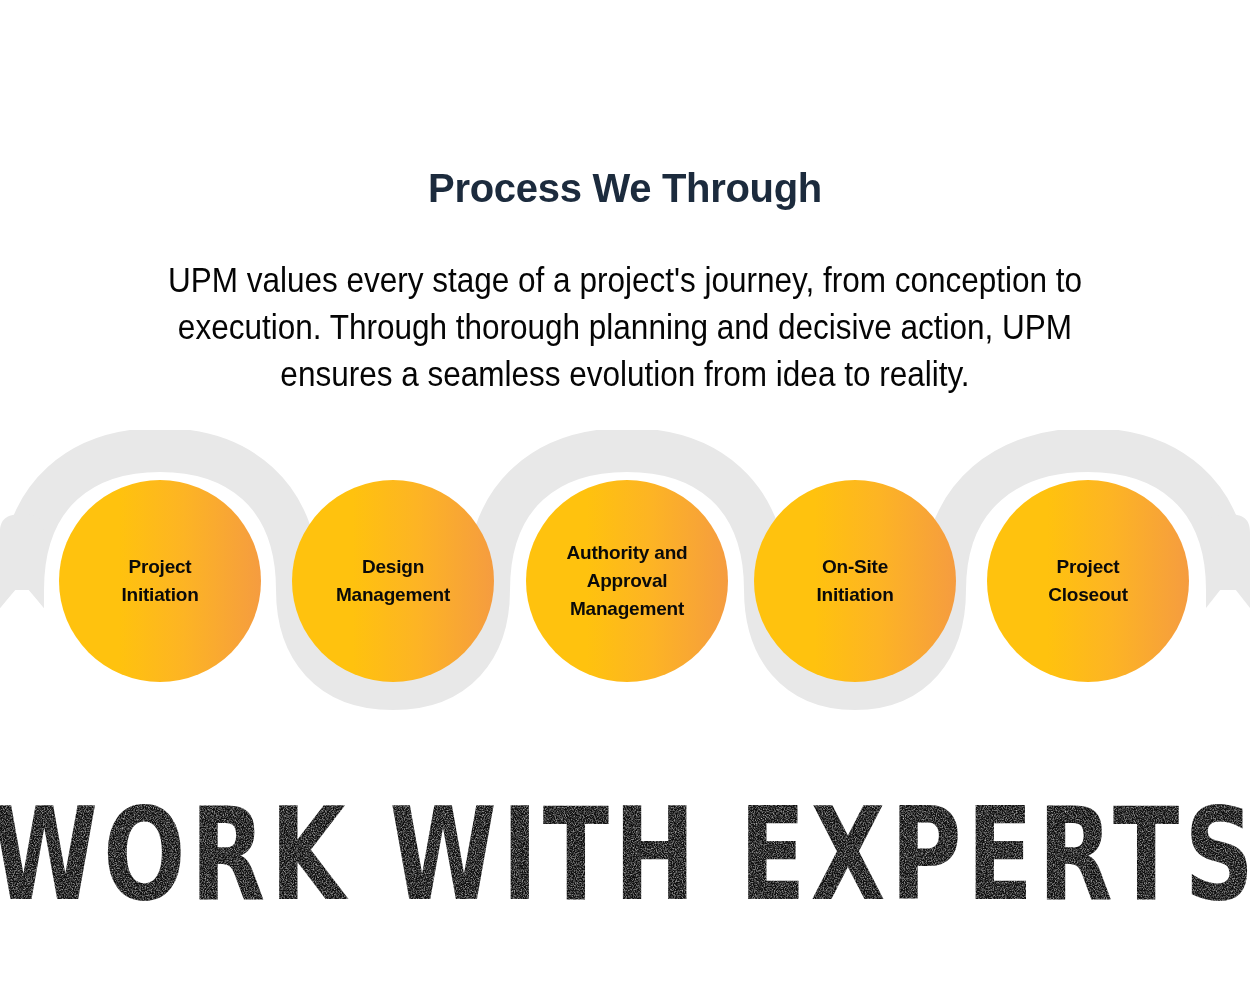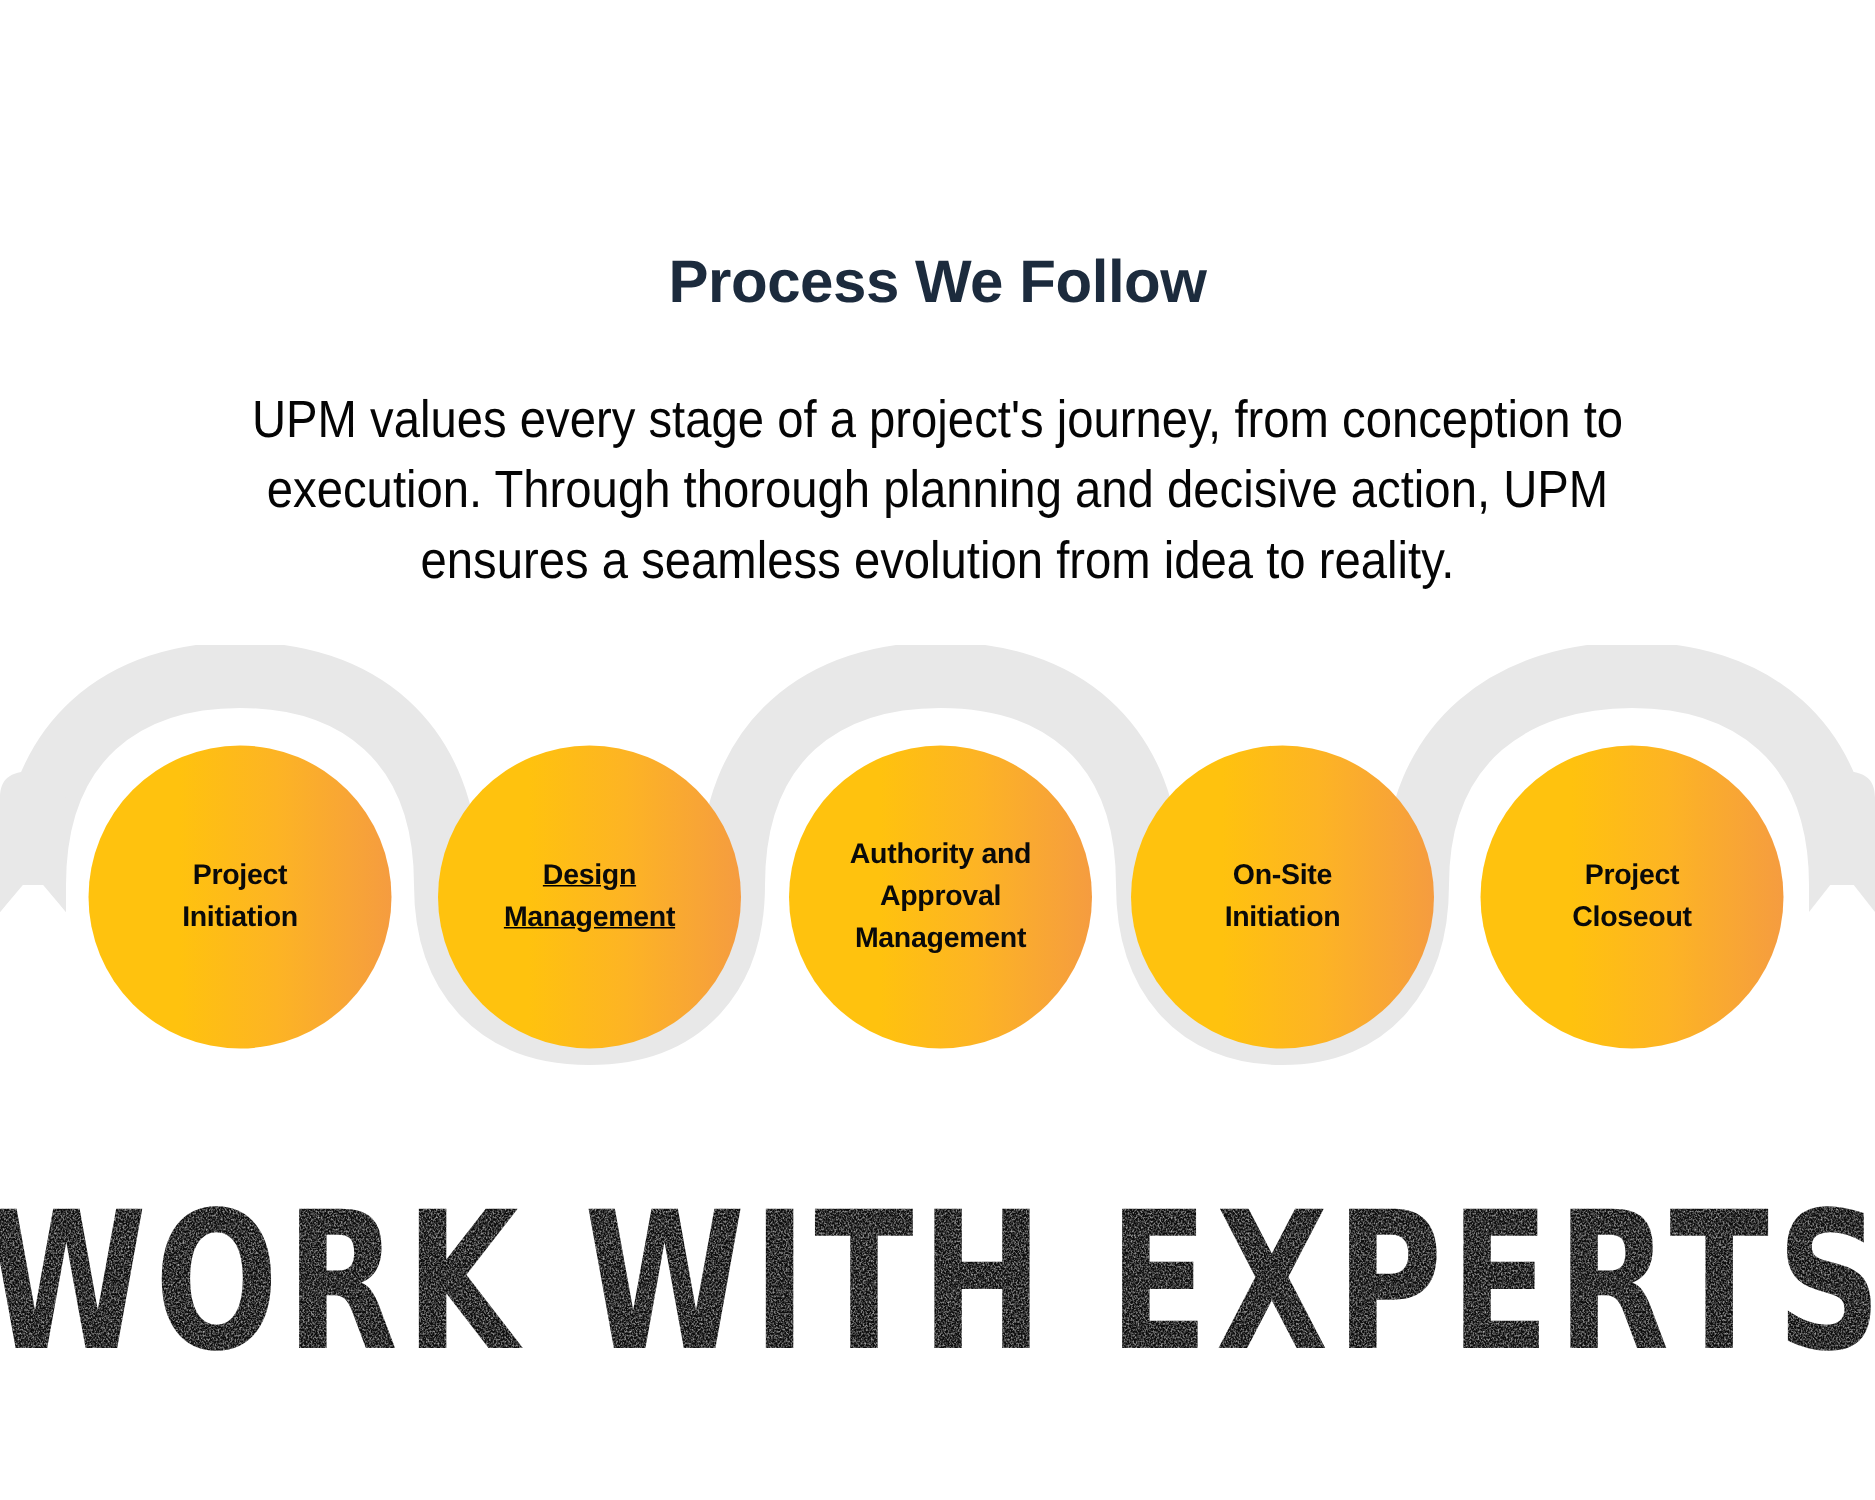--- a/index.html
+++ b/index.html
@@ -125,7 +125,7 @@
 
 <div class="slide">
 
-  <div class="heading">Process We Follow</div>
+  <div class="heading">Process We Through</div>
 
   <div class="intro">UPM values every stage of a project's journey, from conception to execution. Through thorough planning and decisive action, UPM ensures a seamless evolution from idea to reality.</div>
 

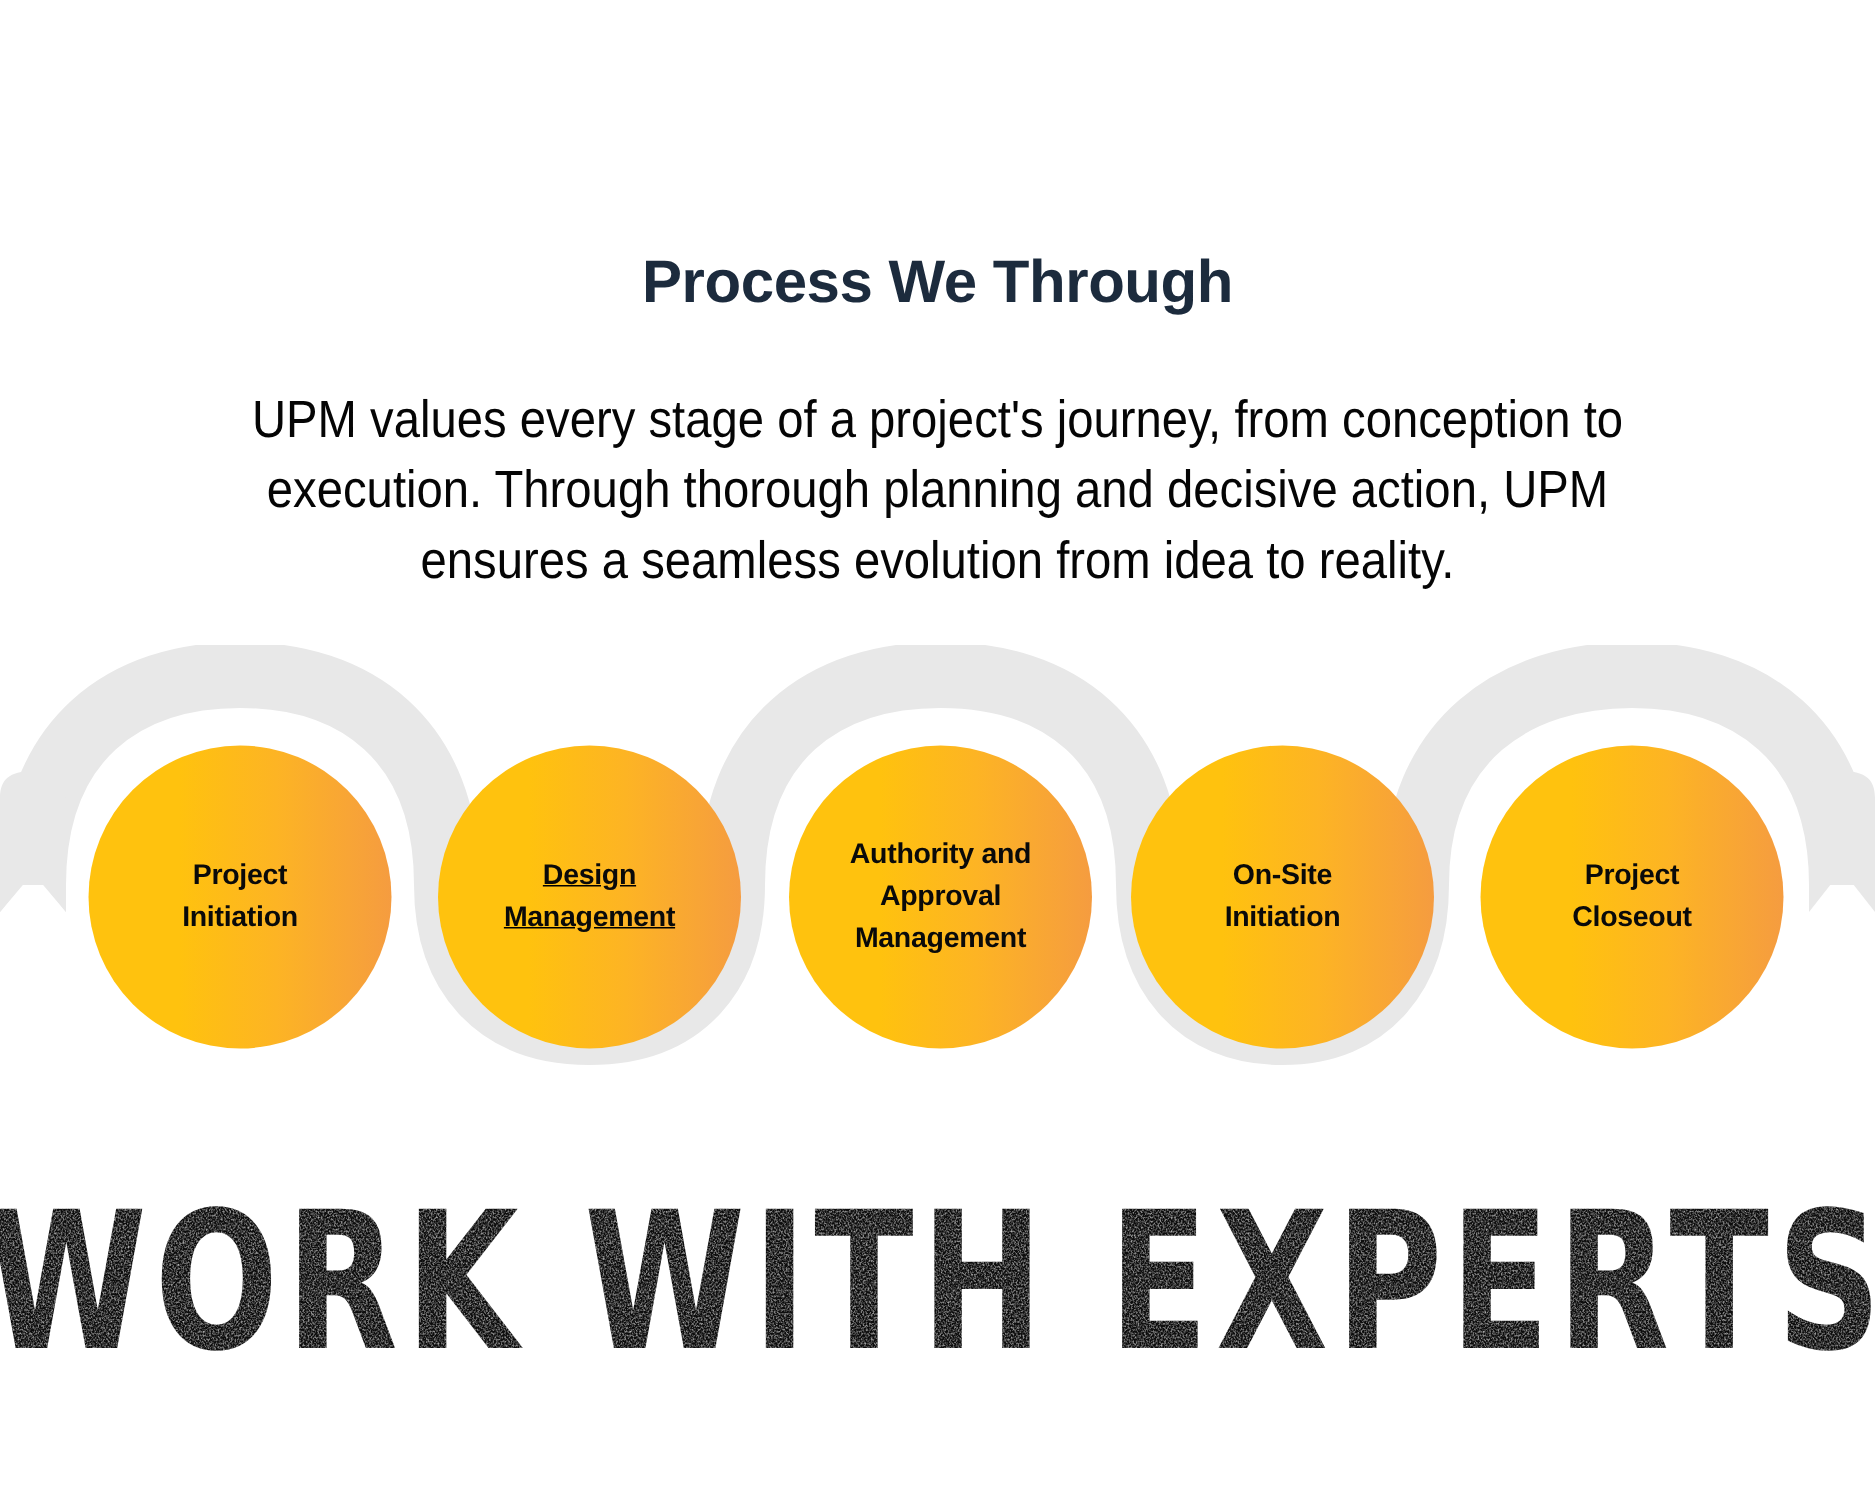--- a/index.html
+++ b/index.html
@@ -72,7 +72,7 @@
   .nodes {
     position: absolute;
     left: 0;
-    top: 17px;
+    top: 0;
     width: 1034px;
     height: 300px;
   }

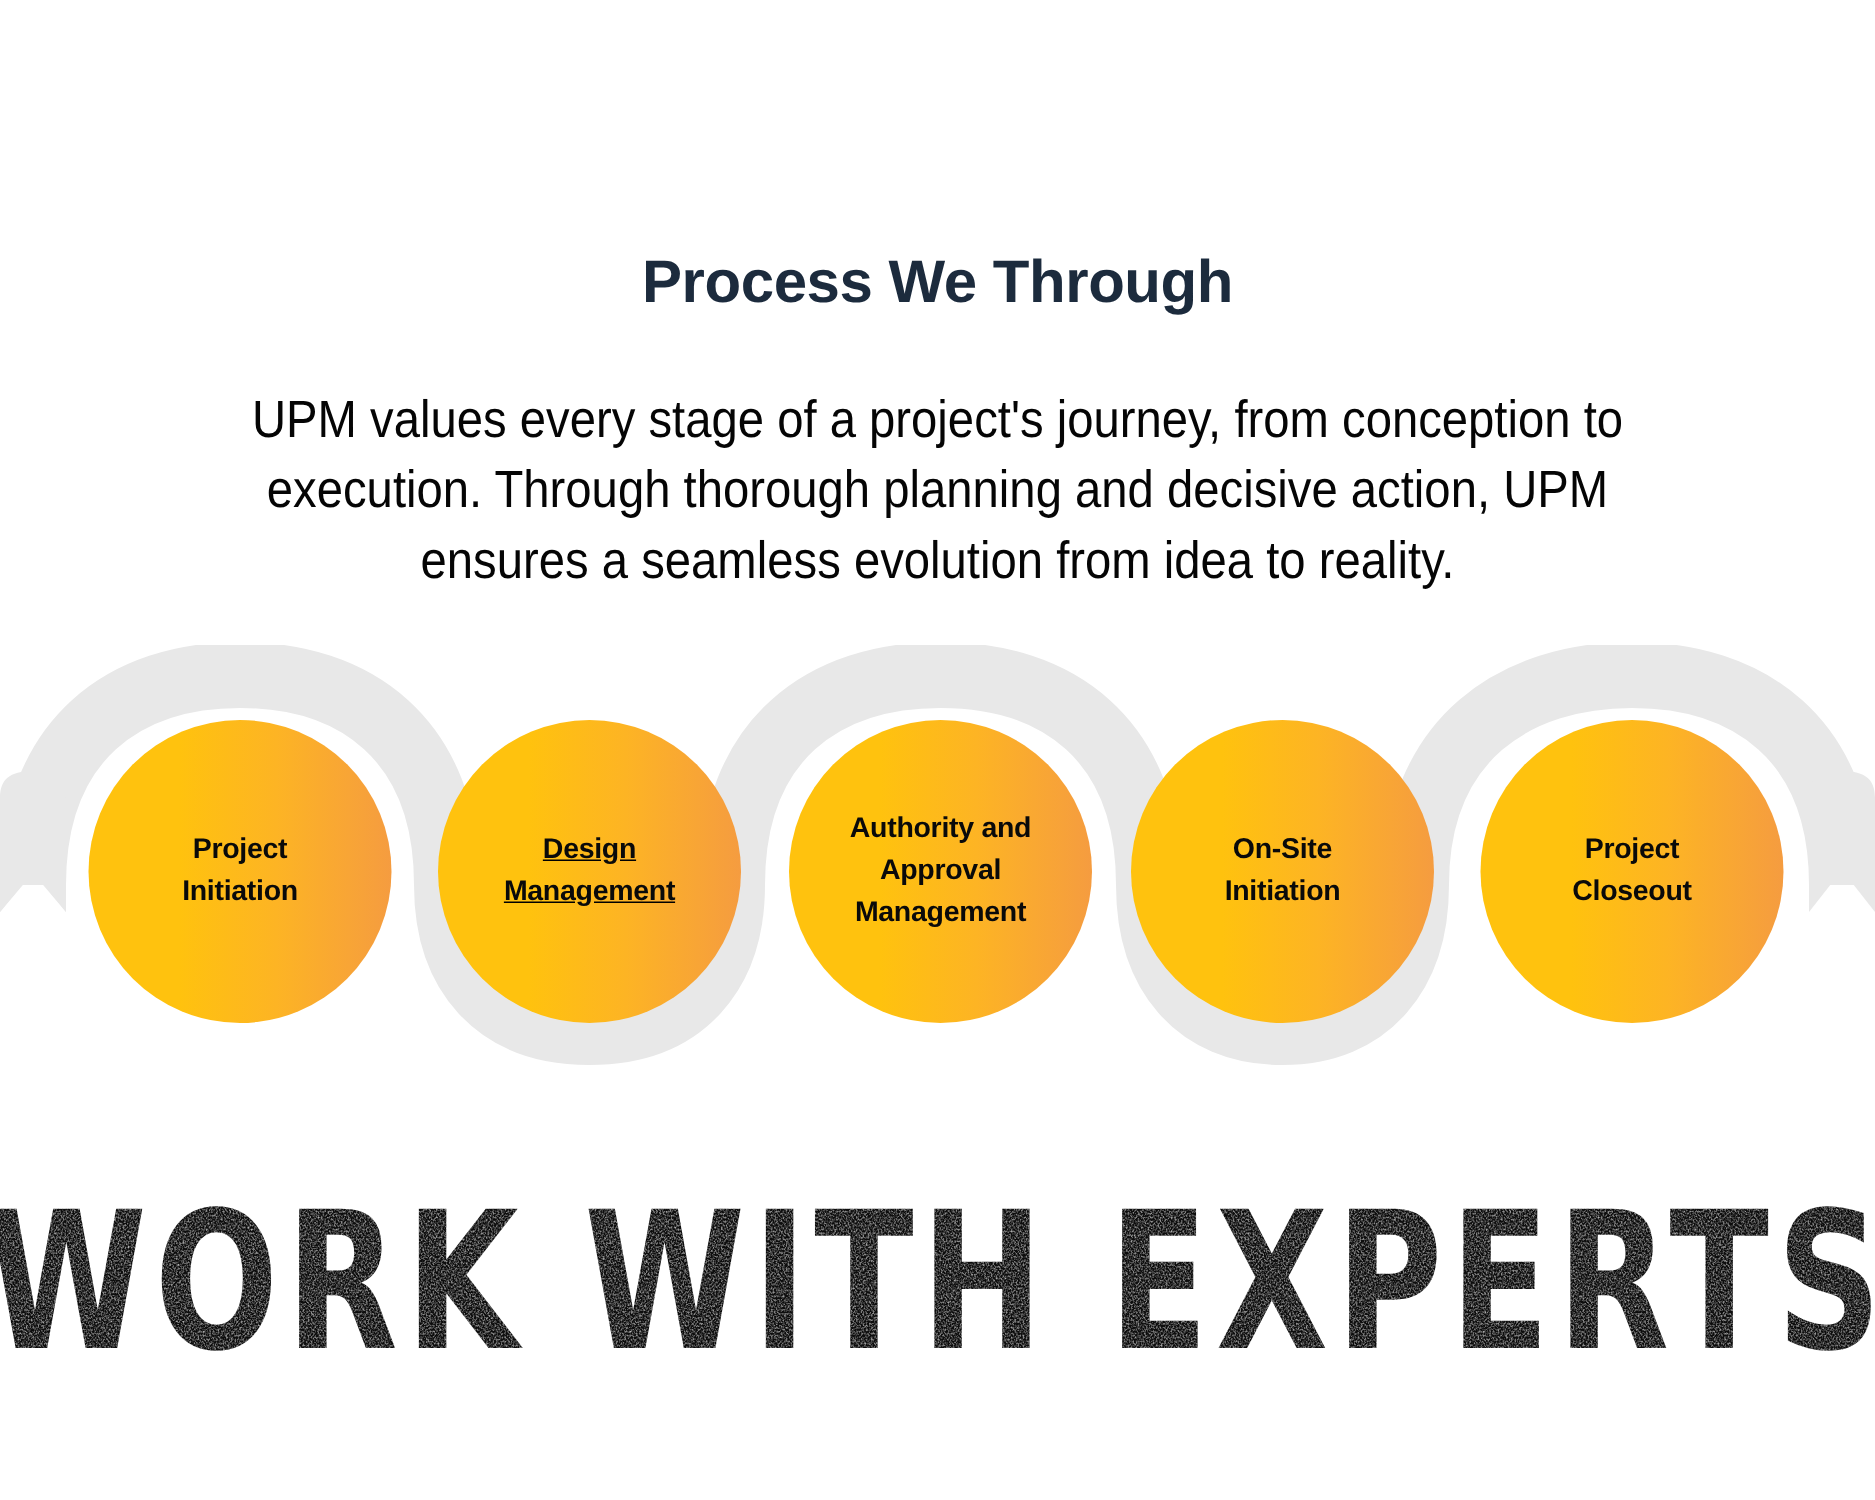--- a/index.html
+++ b/index.html
@@ -101,7 +101,7 @@
   }
 
   .node-0 { left: 59px; }
-  .node-1 { left: 292px; text-decoration: underline; }
+  .node-1 { left: 292px; }
   .node-2 { left: 526px; }
   .node-3 { left: 754px; }
   .node-4 { left: 987px; }

